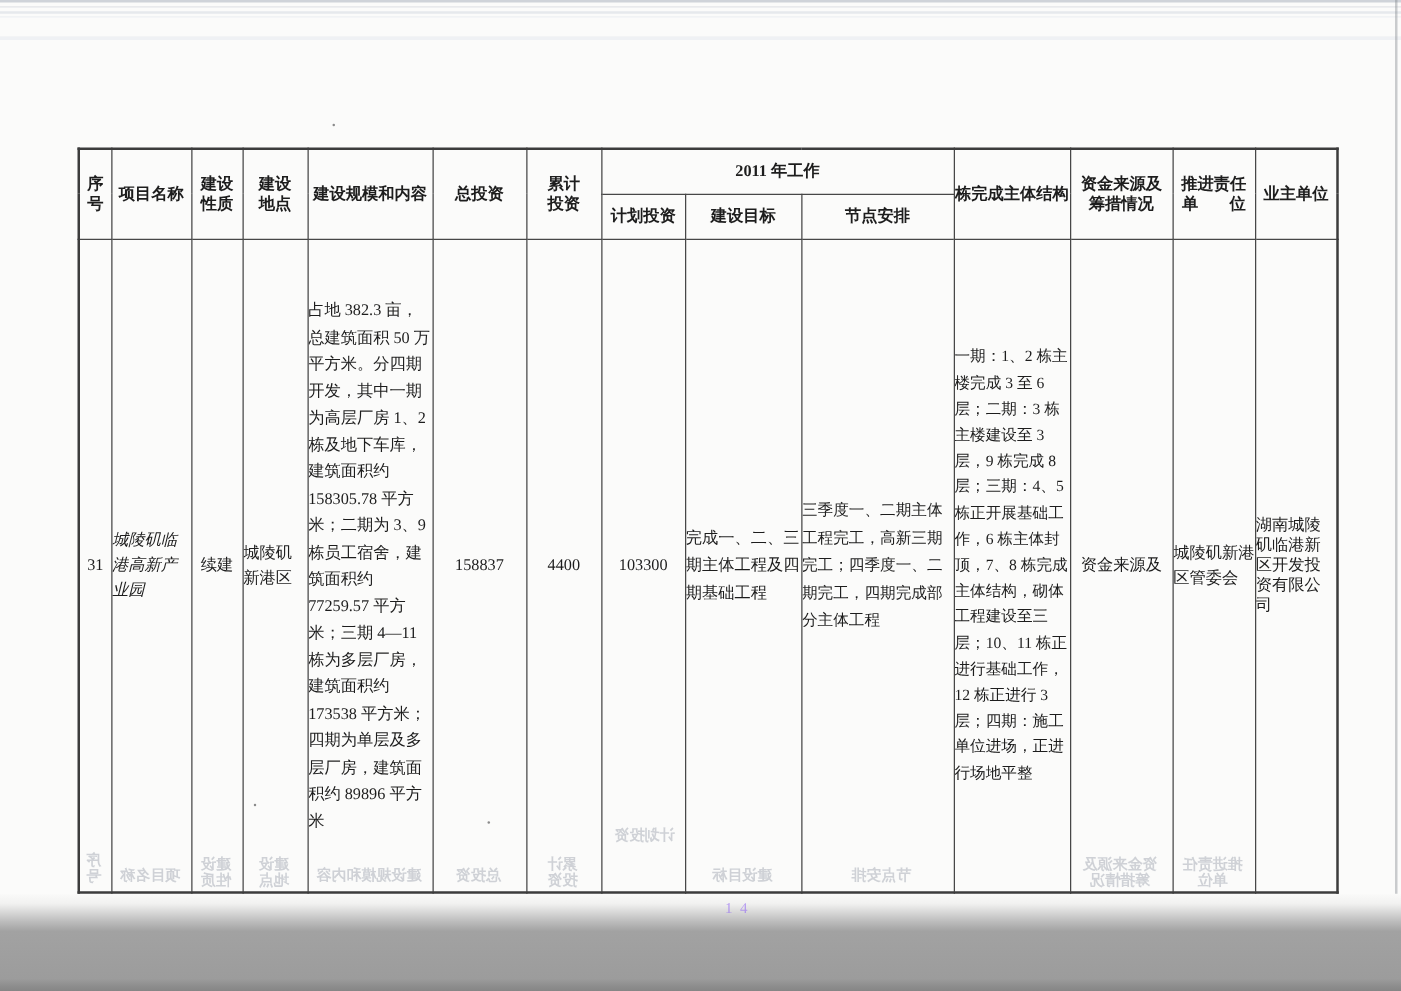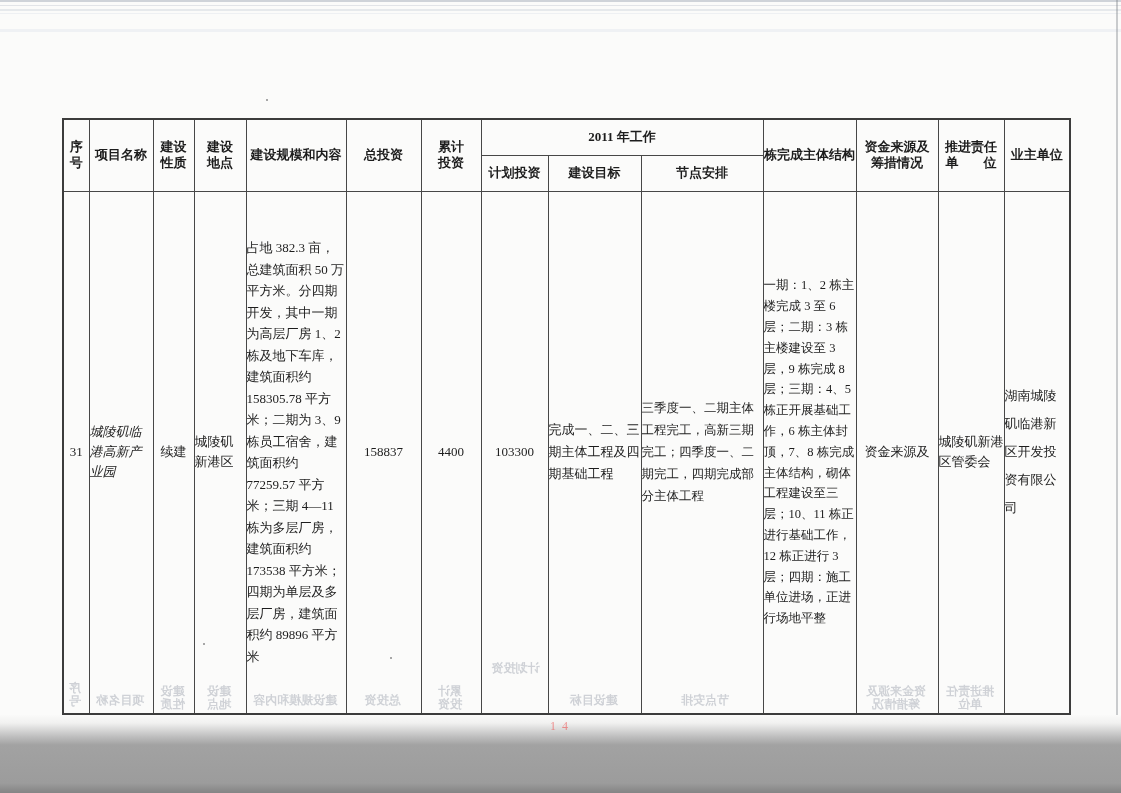--- a/index.html
+++ b/index.html
@@ -35,7 +35,7 @@
   .cell-jiedian{padding:0 4px;line-height:22px;font-size:12.5px !important;}
   .cell-jinzhan{padding:0 4px;line-height:20.8px;font-size:12.5px !important;}
   .cell-tuijin{padding:0 4px;line-height:20px;}
-  .cell-yezhu{padding:0 4px;line-height:28px;margin-left:48px;}
+  .cell-yezhu{padding:0 4px;line-height:16px;margin-left:48px;}
   .spread{text-align:justify;text-align-last:justify;padding:0 7px;}
   
   .bleed{position:absolute;z-index:3;transform:scaleX(-1);filter:blur(.6px);

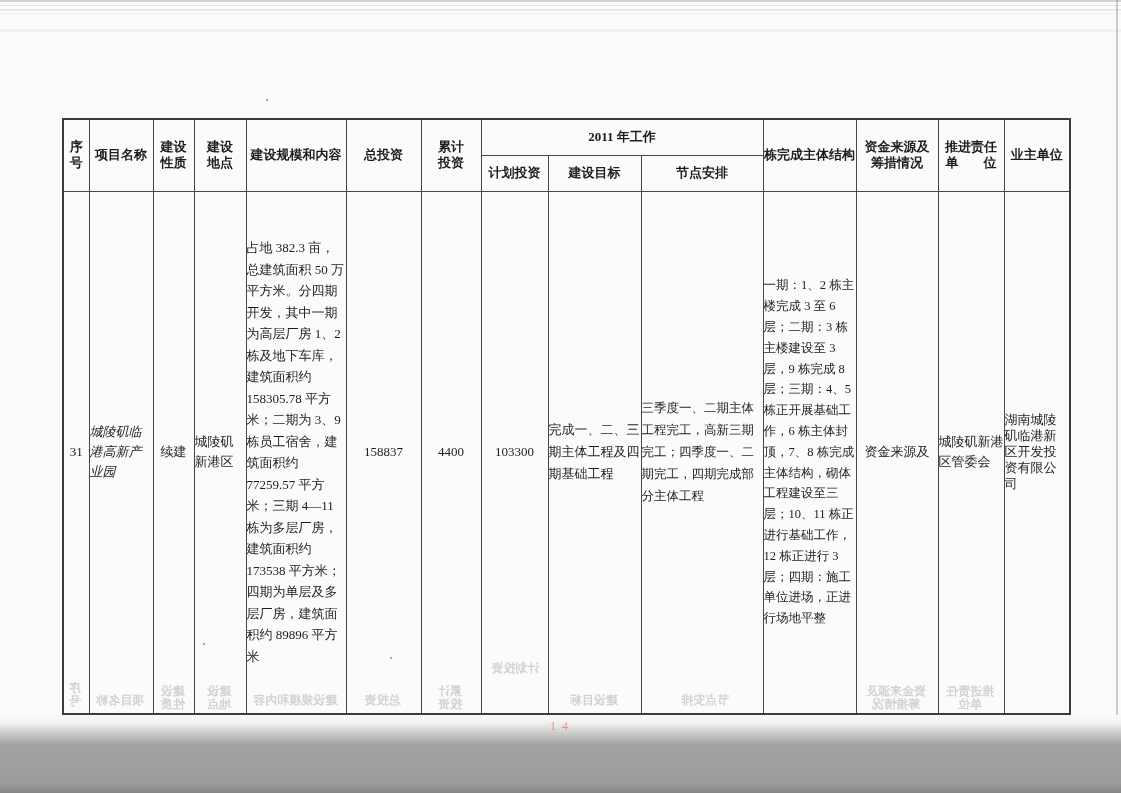--- a/index.html
+++ b/index.html
@@ -16,8 +16,8 @@
   .speck{position:absolute;width:2px;height:2px;background:#8b8b8b;border-radius:50%;}
   .scan-bottom{position:absolute;left:0;top:715px;width:100%;height:78px;z-index:1;
      background:linear-gradient(180deg,#fafaf9 0px,#f1f1f0 8px,#bdbdbd 22px,#a2a2a2 30px,#9c9c9c 68px,#8d8d8d 74px,#858585 78px);}
-  .page-num{position:absolute;left:550px;top:719px;z-index:4;font-size:12px;letter-spacing:6px;
-     color:#ef4444;opacity:.55;}
+  .page-num{position:absolute;left:580px;top:719px;z-index:4;font-size:12px;letter-spacing:6px;
+     color:#8b5cf6;opacity:.55;}
   
   table.doc{position:absolute;left:62px;top:118px;width:1007px;z-index:2;
      border-collapse:collapse;table-layout:fixed;border:2px solid #3c3c3c;background:transparent;}

